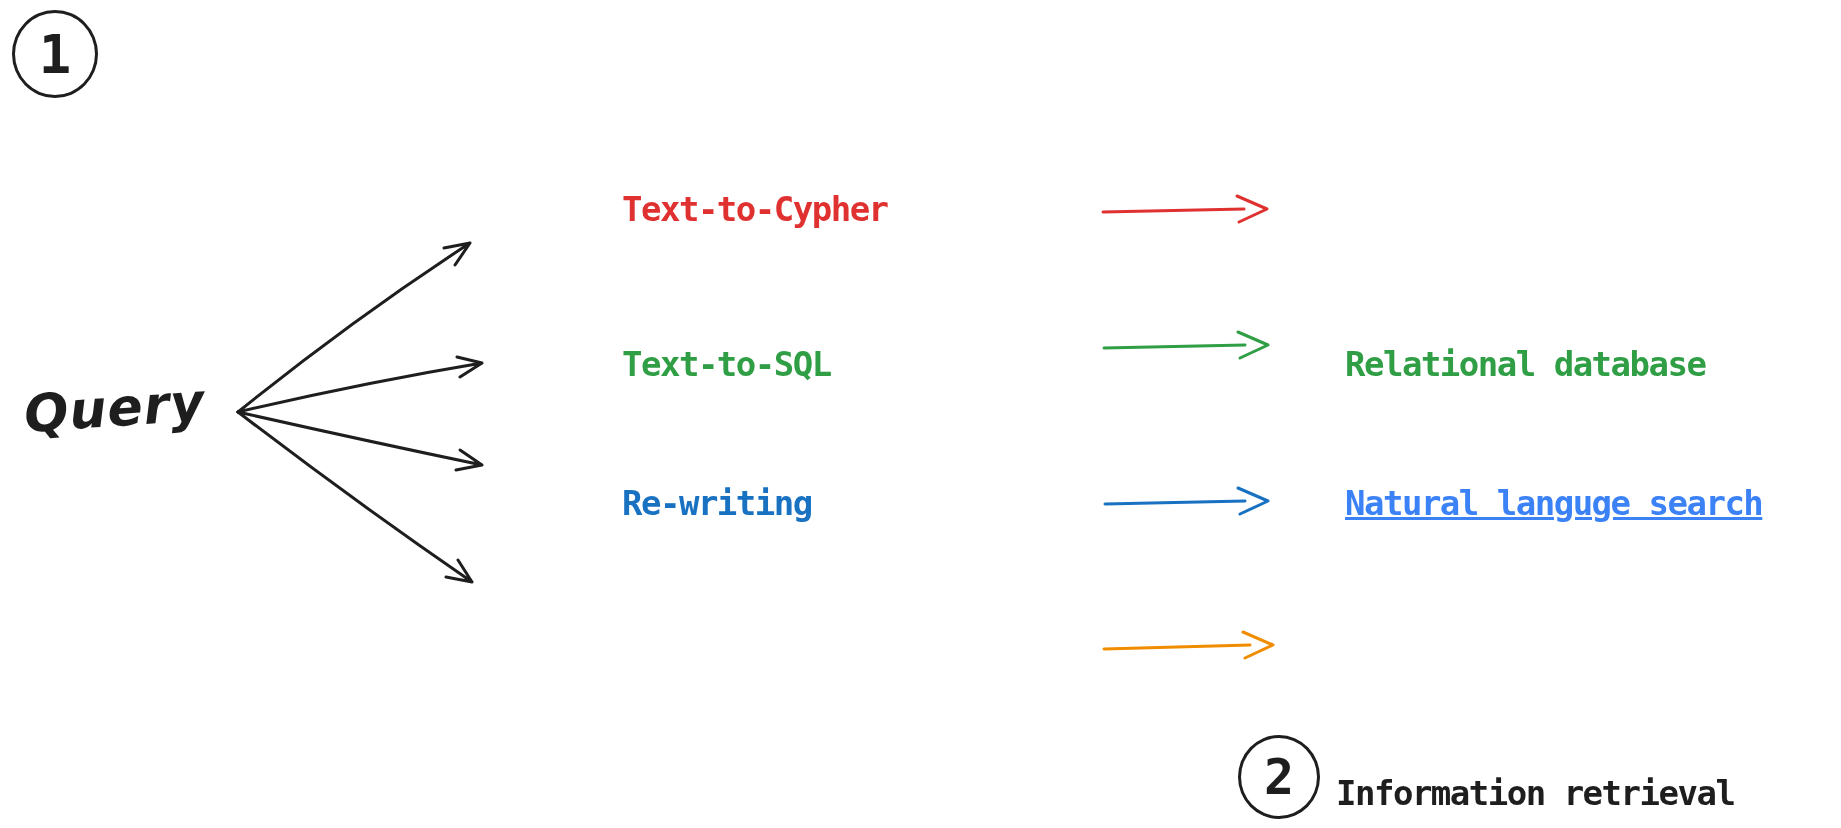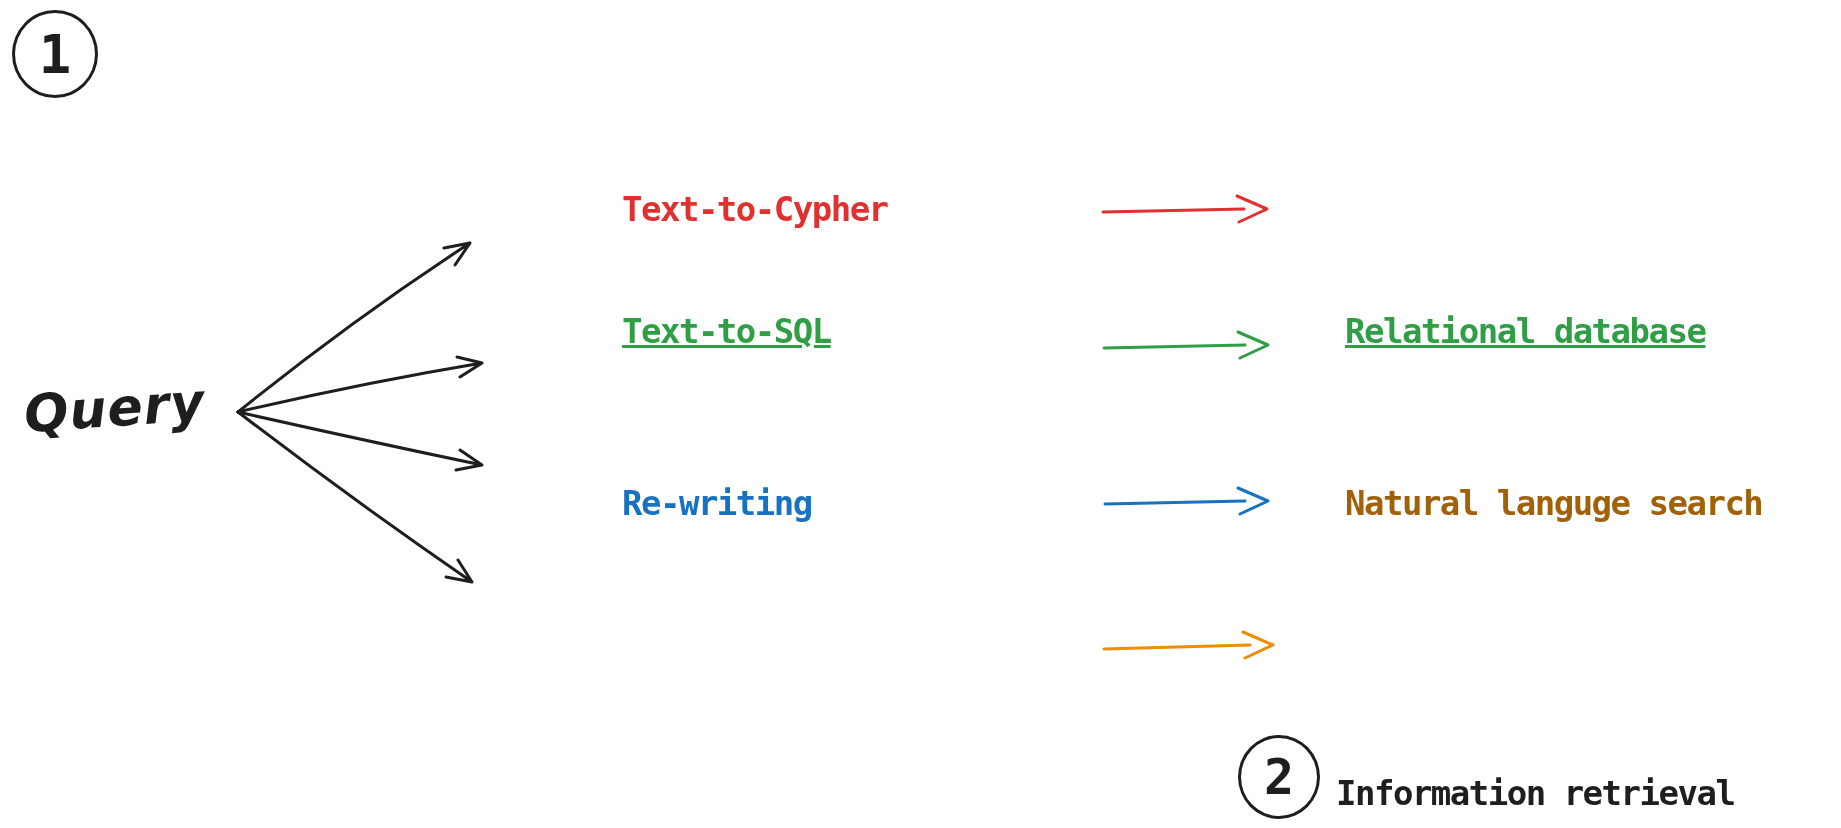--- a/index.html
+++ b/index.html
@@ -62,7 +62,7 @@
   .method { left: 600px; margin-left: 22px; }
   .target { left: 1345px; }
   .row-0 { top: 191px; }
-  .row-1 { top: 313px; text-decoration: underline; }
+  .row-1 { top: 346px; }
   .row-2 { top: 485px; }
   .row-3 { top: 631px; }
 </style>

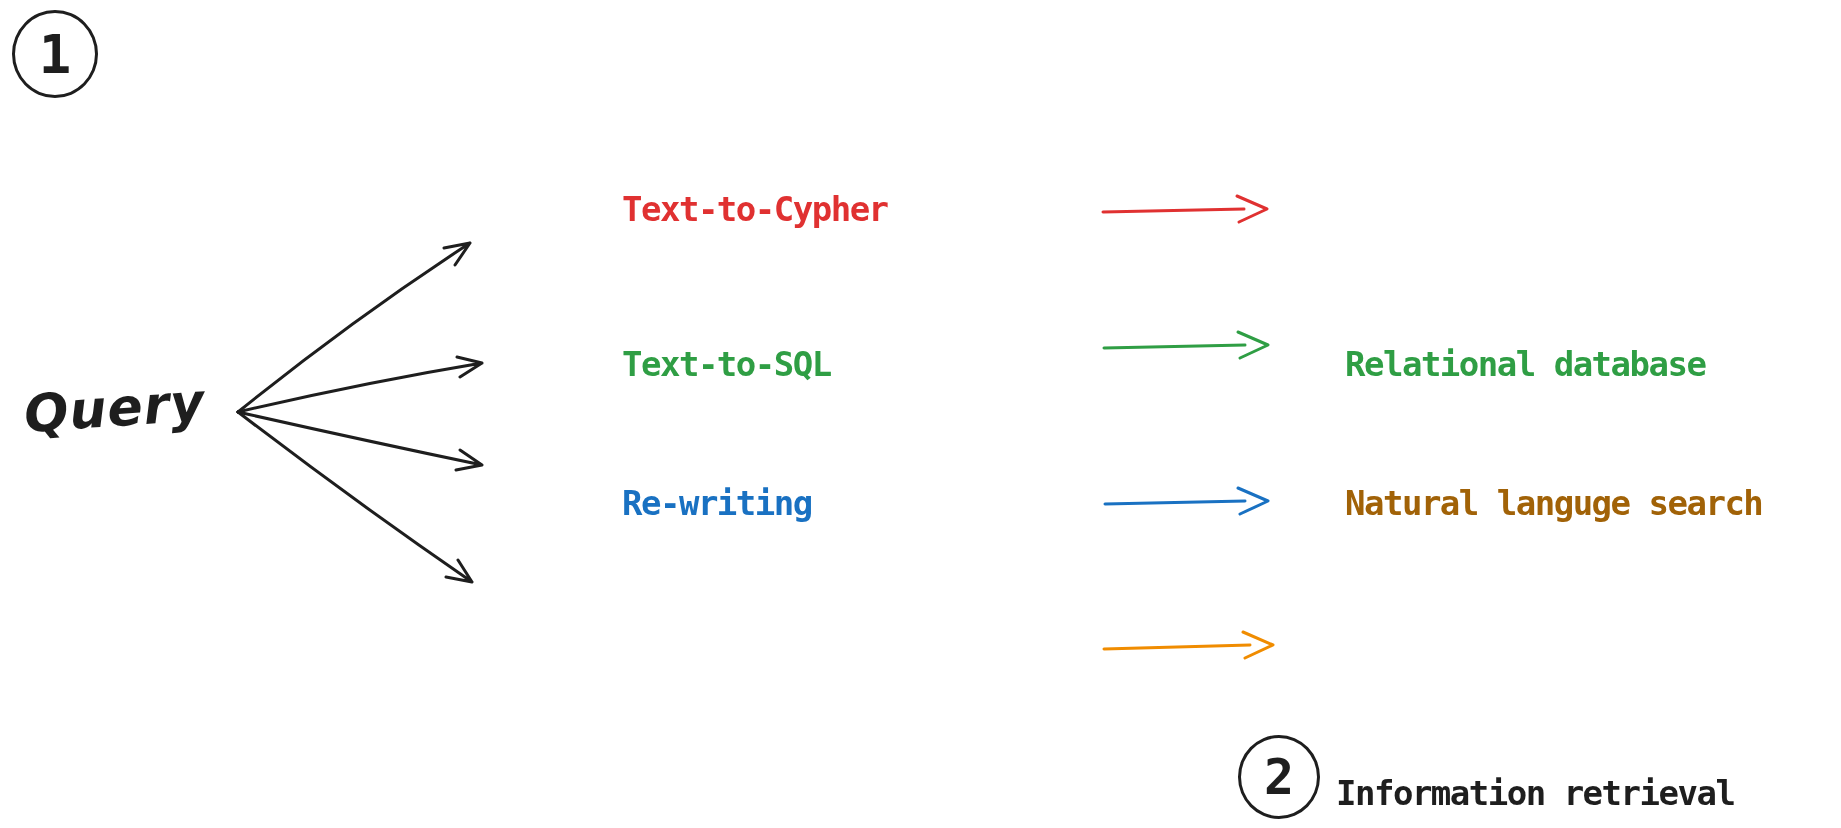--- a/index.html
+++ b/index.html
@@ -95,7 +95,7 @@
   <div class="mono method row-2" style="color: rgb(25, 113, 194);">Re-writing</div>
 
   <div class="mono target row-1" style="color: rgb(47, 158, 68); text-align: right;">Relational database</div>
-  <div class="mono target row-2" style="color: #a16207;">Natural languge search</div>
+  <div class="mono target row-2" style="color: #3b82f6; text-decoration: underline;">Natural languge search</div>
 
   <div class="badge badge-2">
     <span>2</span>

